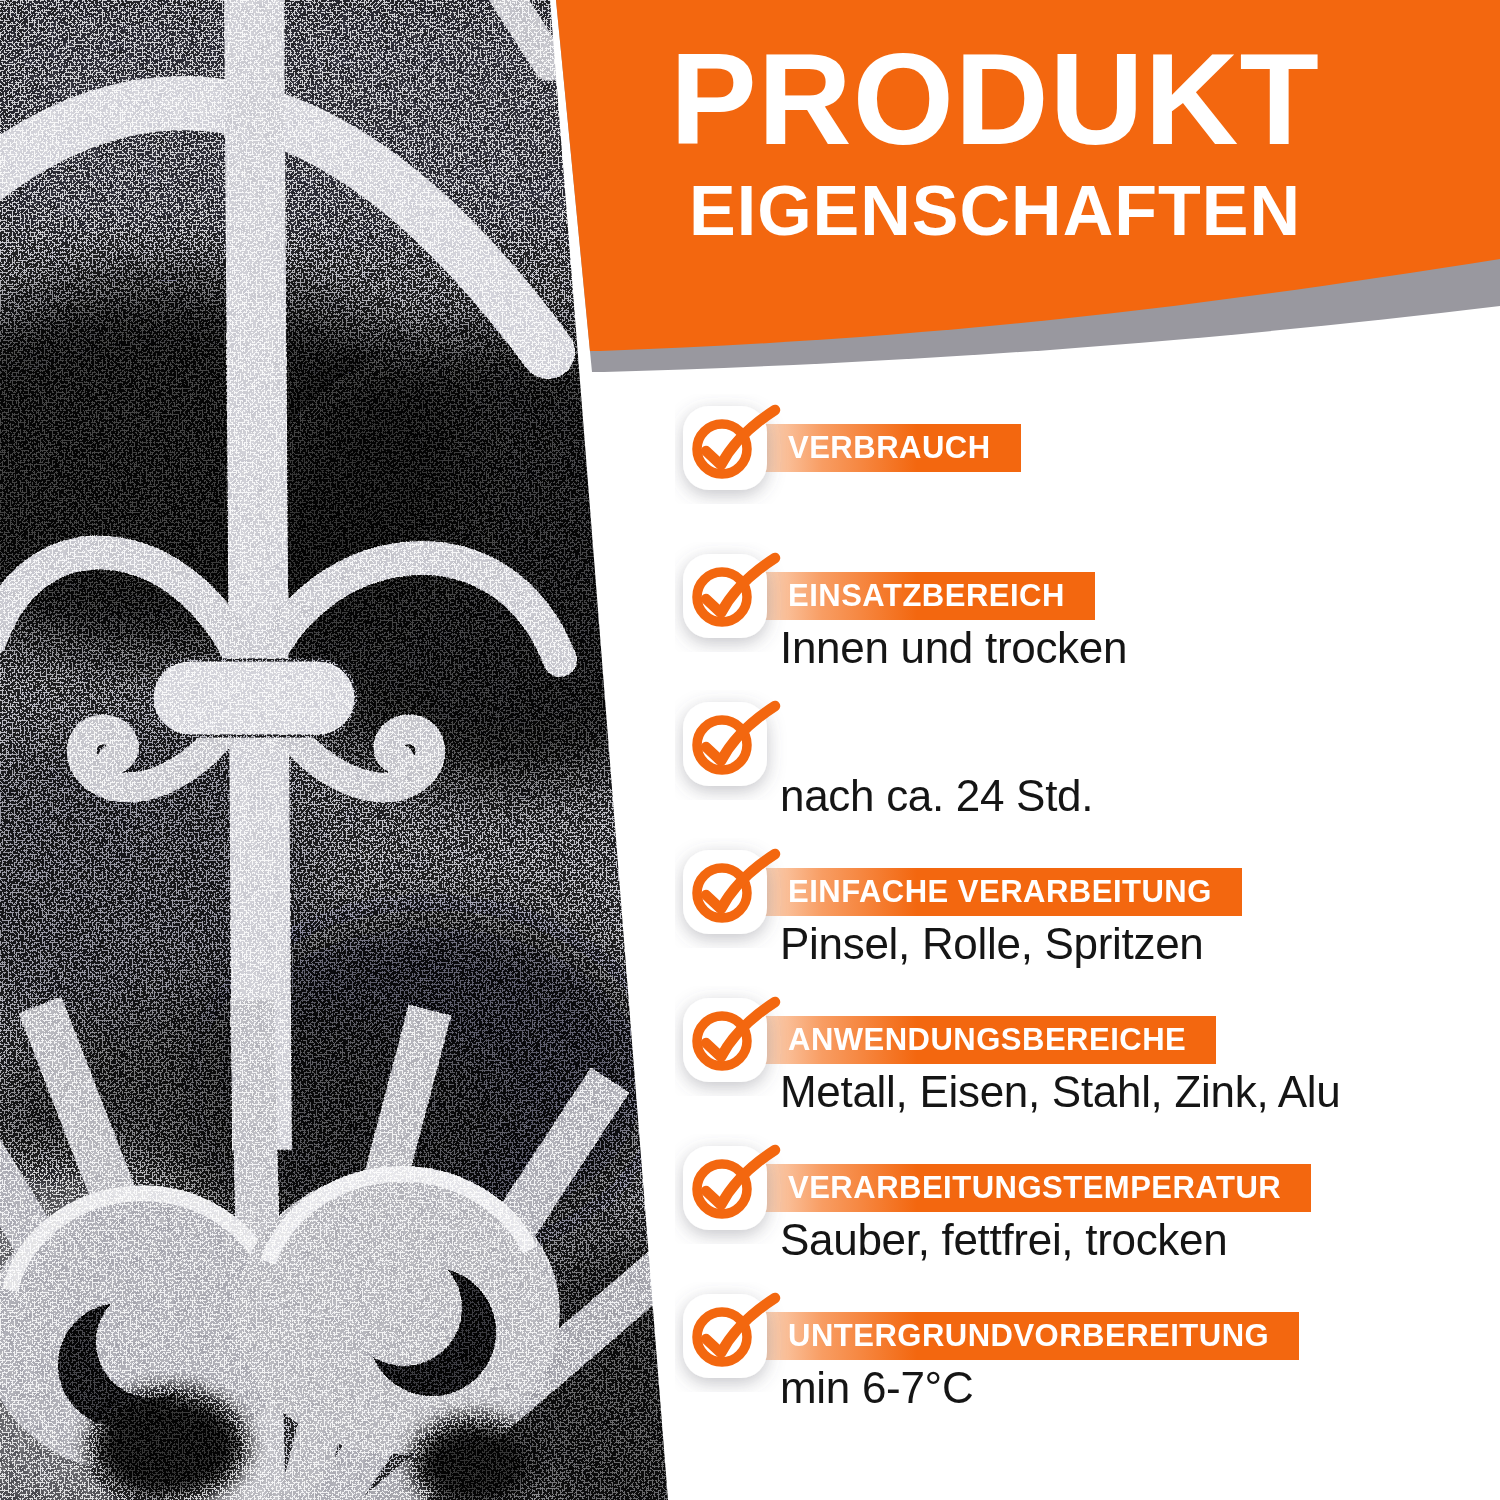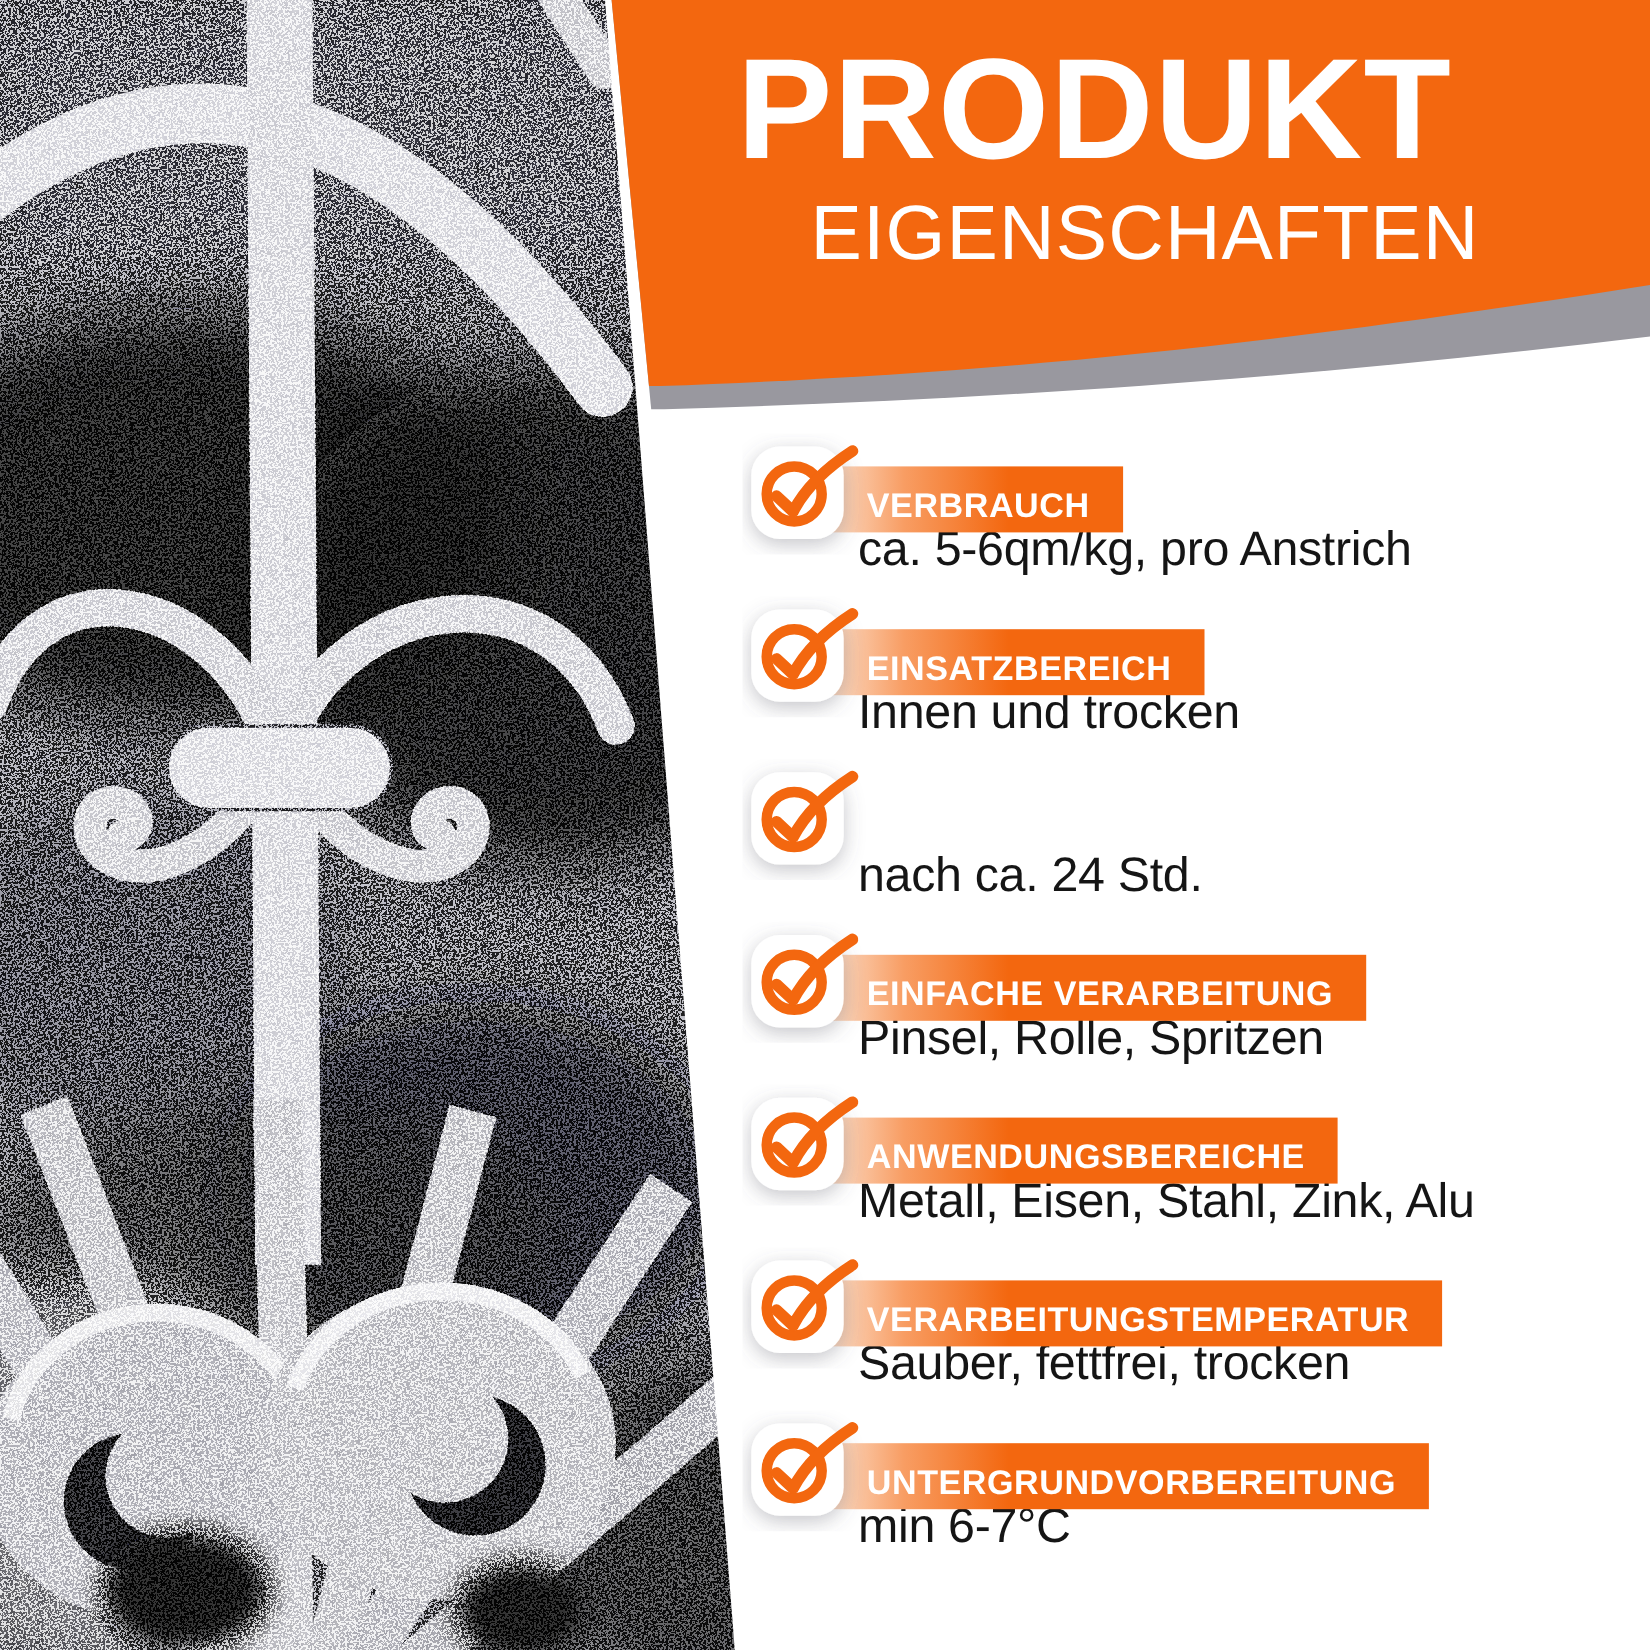--- a/index.html
+++ b/index.html
@@ -26,7 +26,7 @@
     text-align:center;color:#ffffff;z-index:3;
   }
   .title1{font-size:130px;font-weight:bold;line-height:1;letter-spacing:1px;}
-  .title2{font-size:70px;font-weight:normal;line-height:1;letter-spacing:1px;margin-top:12px;text-align:right;}
+  .title2{font-size:70px;font-weight:bold;line-height:1;letter-spacing:1px;margin-top:12px;}
 
   
   .features{position:absolute;left:684px;top:424px;z-index:3;}

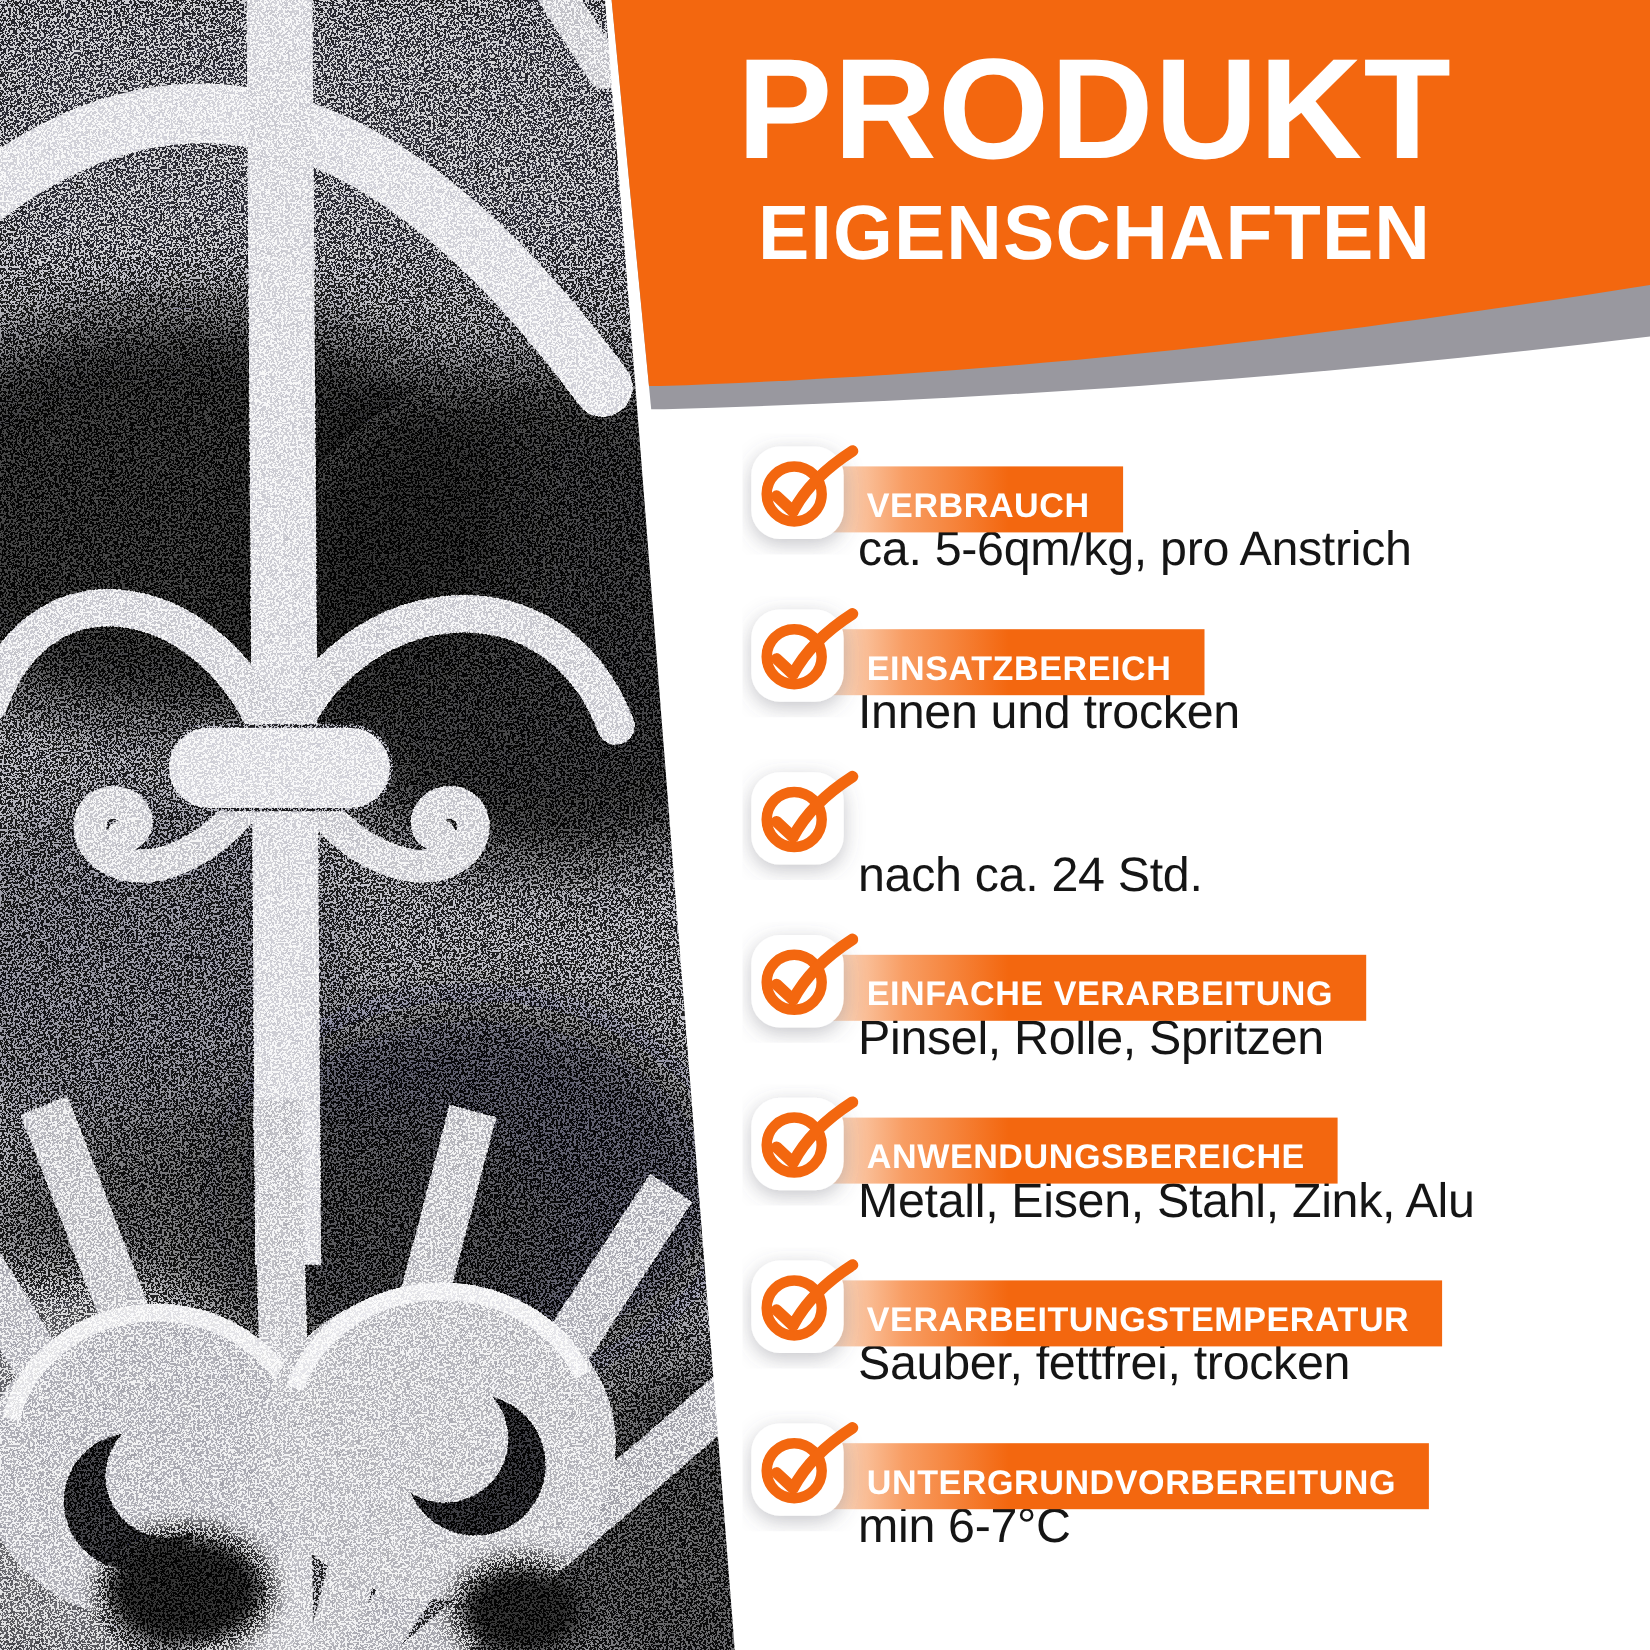--- a/index.html
+++ b/index.html
@@ -35,7 +35,7 @@
   .f-label{
     position:absolute;left:58px;top:0;height:48px;
     display:inline-flex;align-items:center;
-    padding:12px 30px 0 46px;
+    padding:0 30px 0 46px;
     background:linear-gradient(90deg, var(--accent-soft,#fce8d9) 0px, #f89d63 80px, var(--accent,#f3670f) 175px);
     color:#ffffff;font-weight:bold;font-size:31px;letter-spacing:0.5px;
     white-space:nowrap;z-index:1;

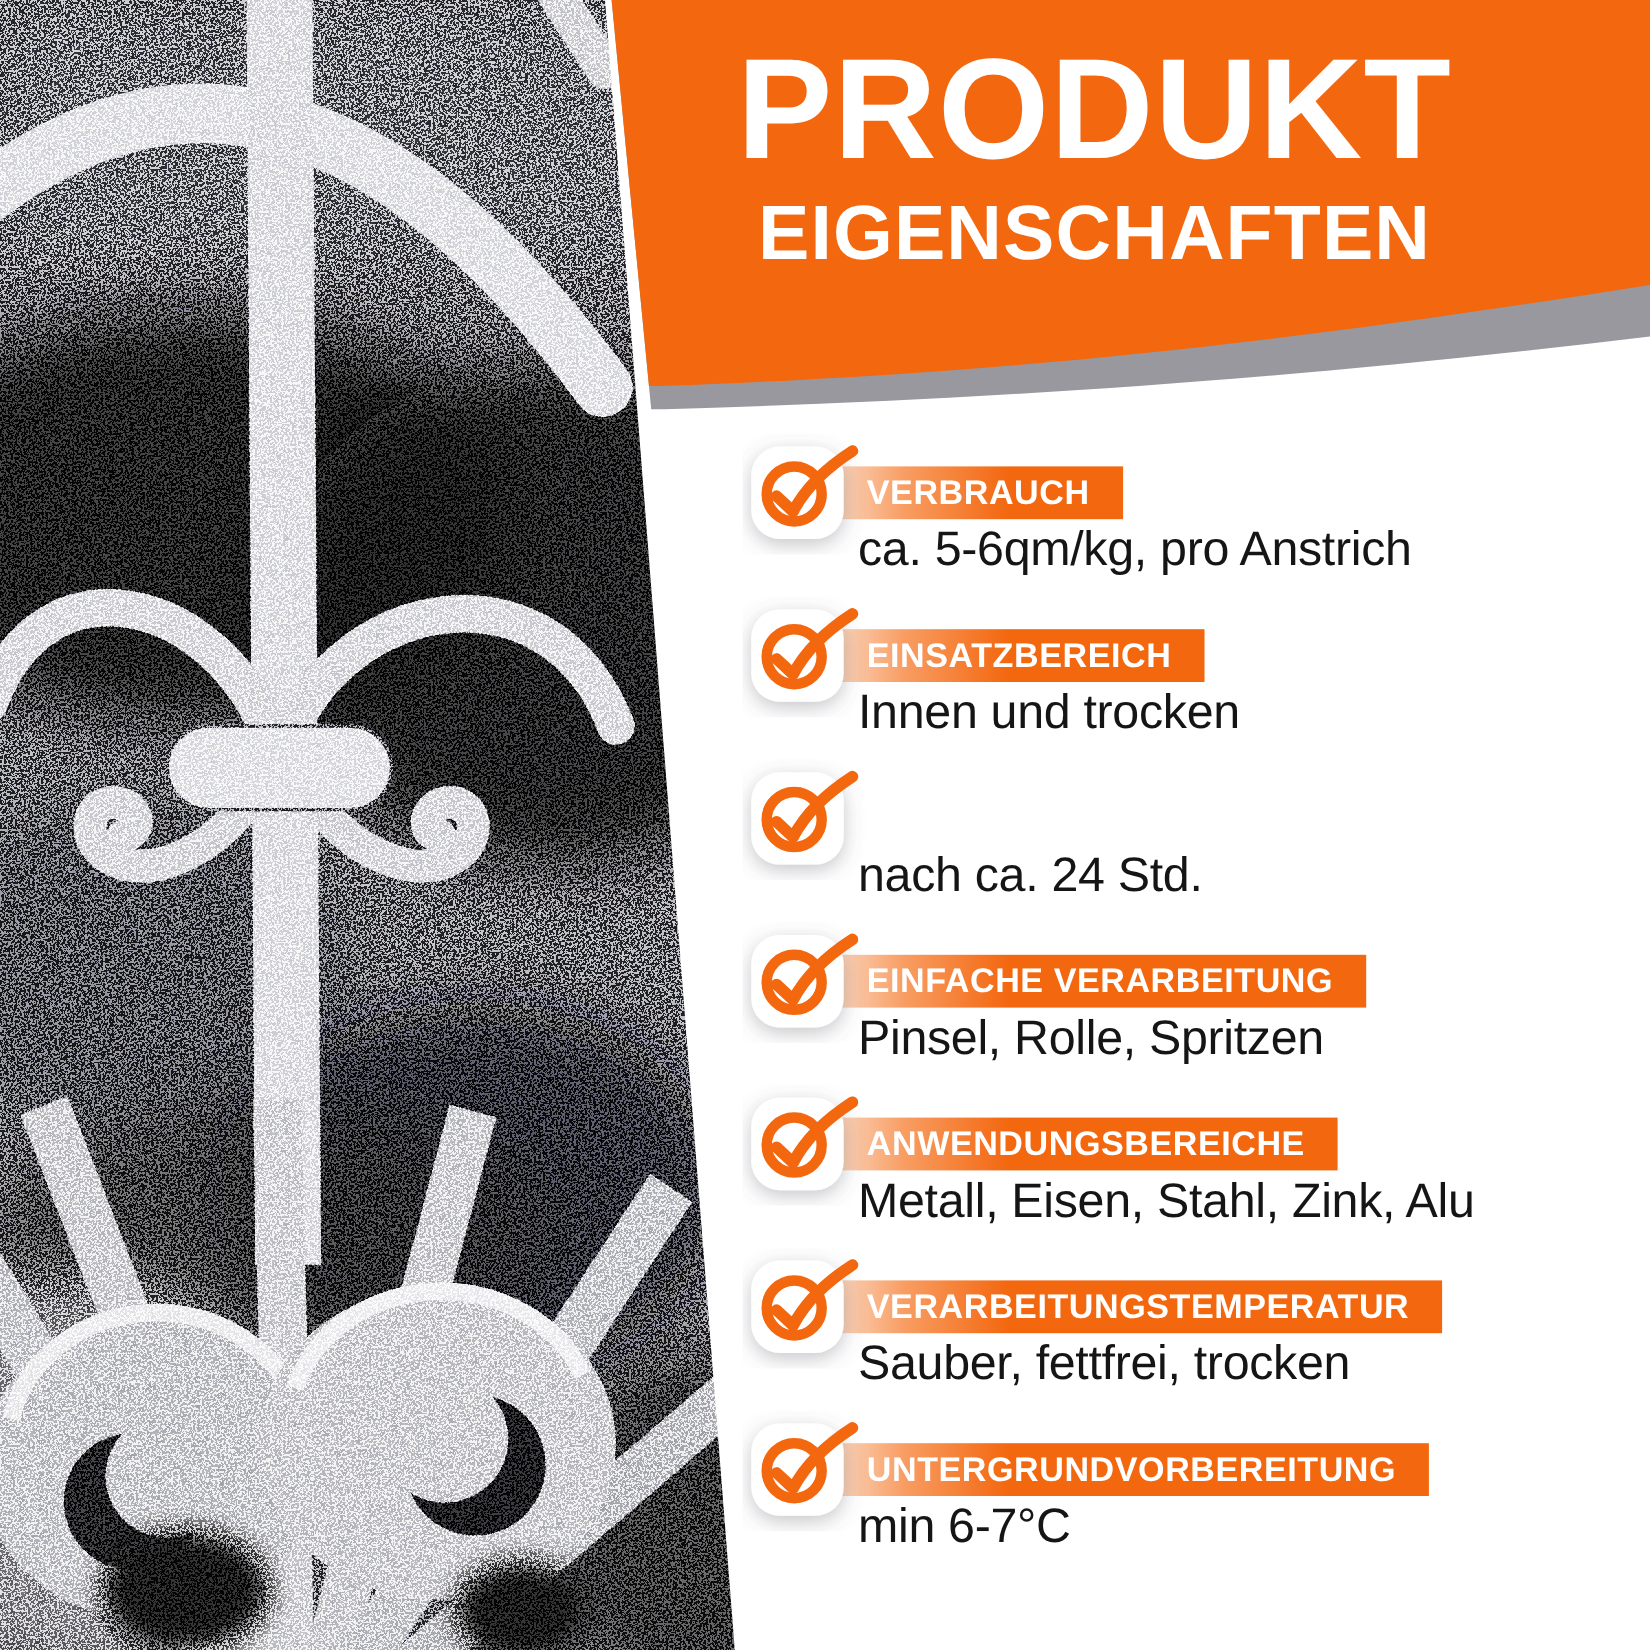--- a/index.html
+++ b/index.html
@@ -150,7 +150,6 @@
         <path d="M 31 57 L 46 71 C 56 52 72 34 100 16" fill="none" style="stroke:var(--accent,#F3670F)" stroke-width="10.5" stroke-linecap="round" stroke-linejoin="round"></path>
       </svg>
       <div class="f-label">VERBRAUCH</div>
-      <div class="f-value">ca. 5-6qm/kg, pro Anstrich</div>
     </article>
 
     <article class="feature">

